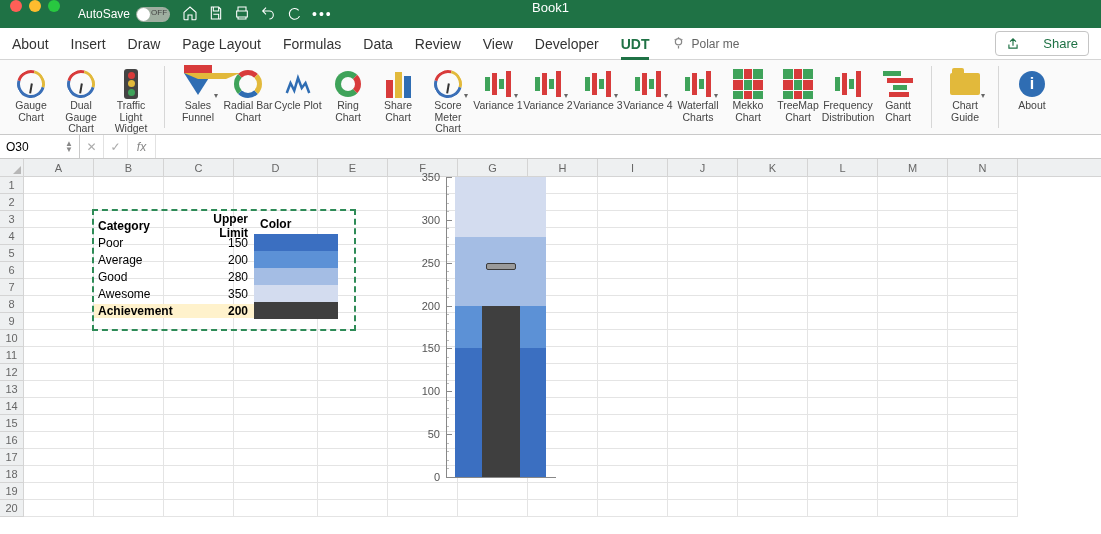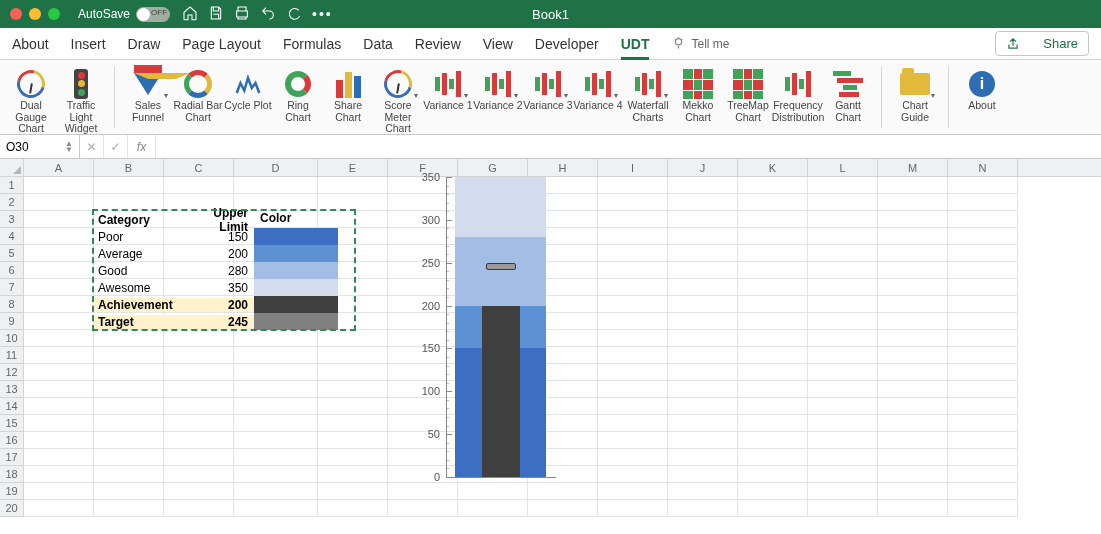--- a/index.html
+++ b/index.html
@@ -6,7 +6,7 @@
   body { width: 1101px; height: 534px; background: #fff; font-size: 12px; overflow: hidden; user-select: none; }
 
   
-  .titlebar { height: 28px; background: #1f7245; display: flex; align-items: center; padding: 0 10px; color: #fff; font-size: 13px; }
+  .titlebar { height: 28px; background: #1f7245; display: flex; padding: 0 10px; color: #fff; font-size: 13px; }
   .traffic { display: flex; gap: 7px; margin-right: 18px; }
   .traffic span { width: 12px; height: 12px; border-radius: 50%; display: inline-block; }
   .tl-red { background: #ff5f57; }

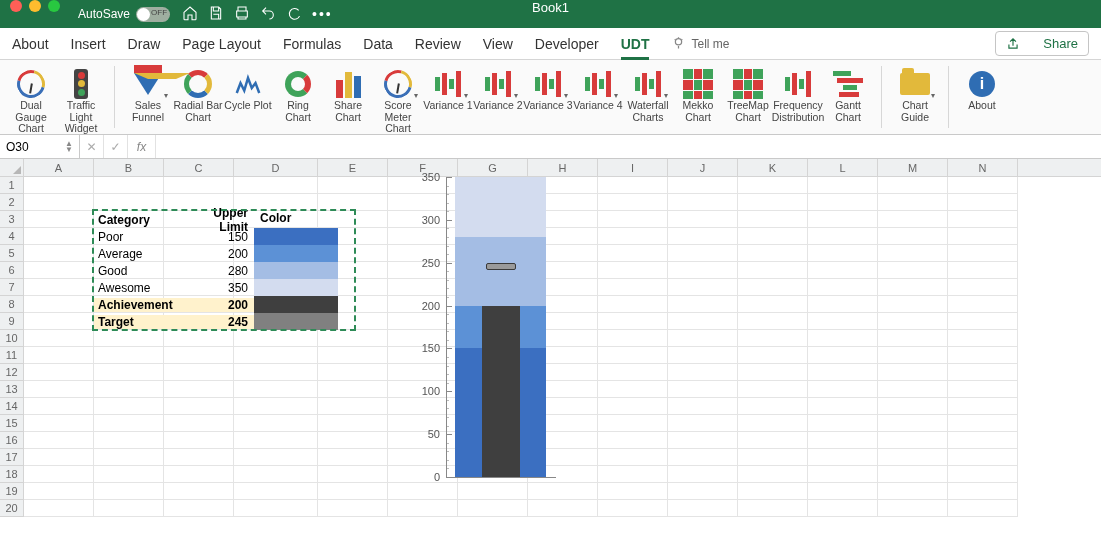--- a/index.html
+++ b/index.html
@@ -162,7 +162,7 @@
         <circle cx="12" cy="9" r="5"></circle>
         <path d="M12 2v2M12 16v4M6 5l1 1M18 5l-1 1"></path>
       </svg>
-    <span>Tell me</span>
+    <span>Polar me</span>
   </span>
   <span class="sharebtn">
     <svg width="14" height="14" viewBox="0 0 24 24" fill="none" stroke="#1f7245" stroke-width="2">

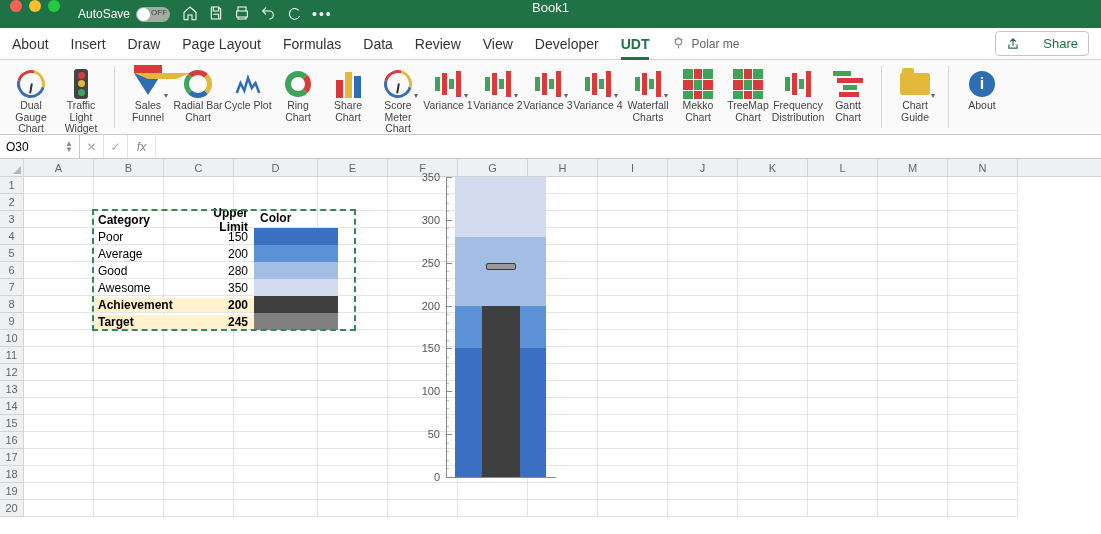--- a/index.html
+++ b/index.html
@@ -174,6 +174,12 @@
 
 <div class="ribbon" id="ribbon">
     <div class="grp">
+      <div class="ribbtn">
+        <div class="ico">
+          <div class="gauge"></div>
+        </div>
+        <div>Gauge Chart</div>
+      </div>
       <div class="ribbtn">
         <div class="ico">
           <div class="gauge"></div>

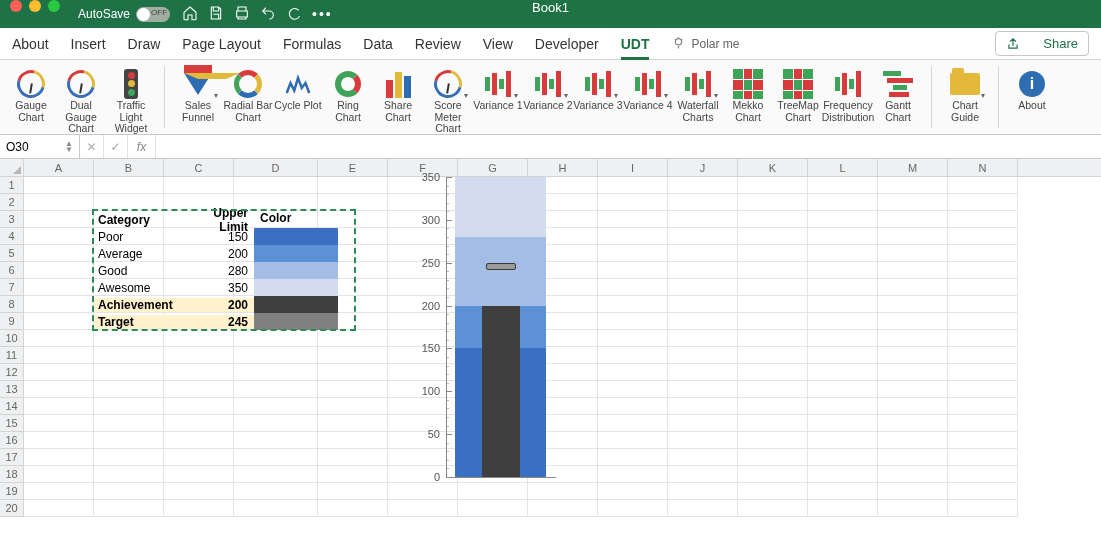--- a/index.html
+++ b/index.html
@@ -63,7 +63,7 @@
 
   
   .instruction { position:absolute; left:70px; top:0px; height:17px; line-height:17px; font-size:12px; color:#222;}
-  .datatable { position:absolute; left:70px; top:34px; width:265px; }
+  .datatable { position:absolute; left:70px; top:40px; width:265px; }
   .datatable .trow { display:flex; height:17px; align-items:center;}
   .th { font-weight:700; font-size:12px; }
   .c-cat { width:90px; padding-left:4px; font-size:12px;}

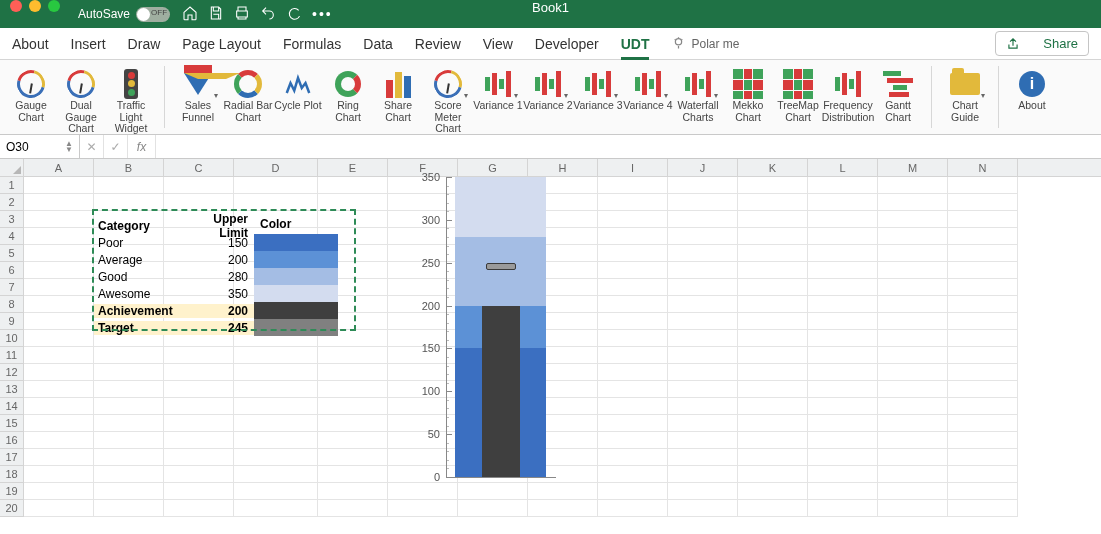--- a/index.html
+++ b/index.html
@@ -791,11 +791,6 @@
           <div class="c-cat th hi">Achievement</div>
           <div class="c-lim th hi">200</div>
           <div class="c-col" id="ach-sw" style="background: rgb(63, 63, 63);"></div>
-        </div>
-        <div class="trow">
-          <div class="c-cat th hi">Target</div>
-          <div class="c-lim th hi">245</div>
-          <div class="c-col" id="tgt-sw" style="background: rgb(128, 128, 128);"></div>
         </div>
       </div>
       <div class="marq"></div>

